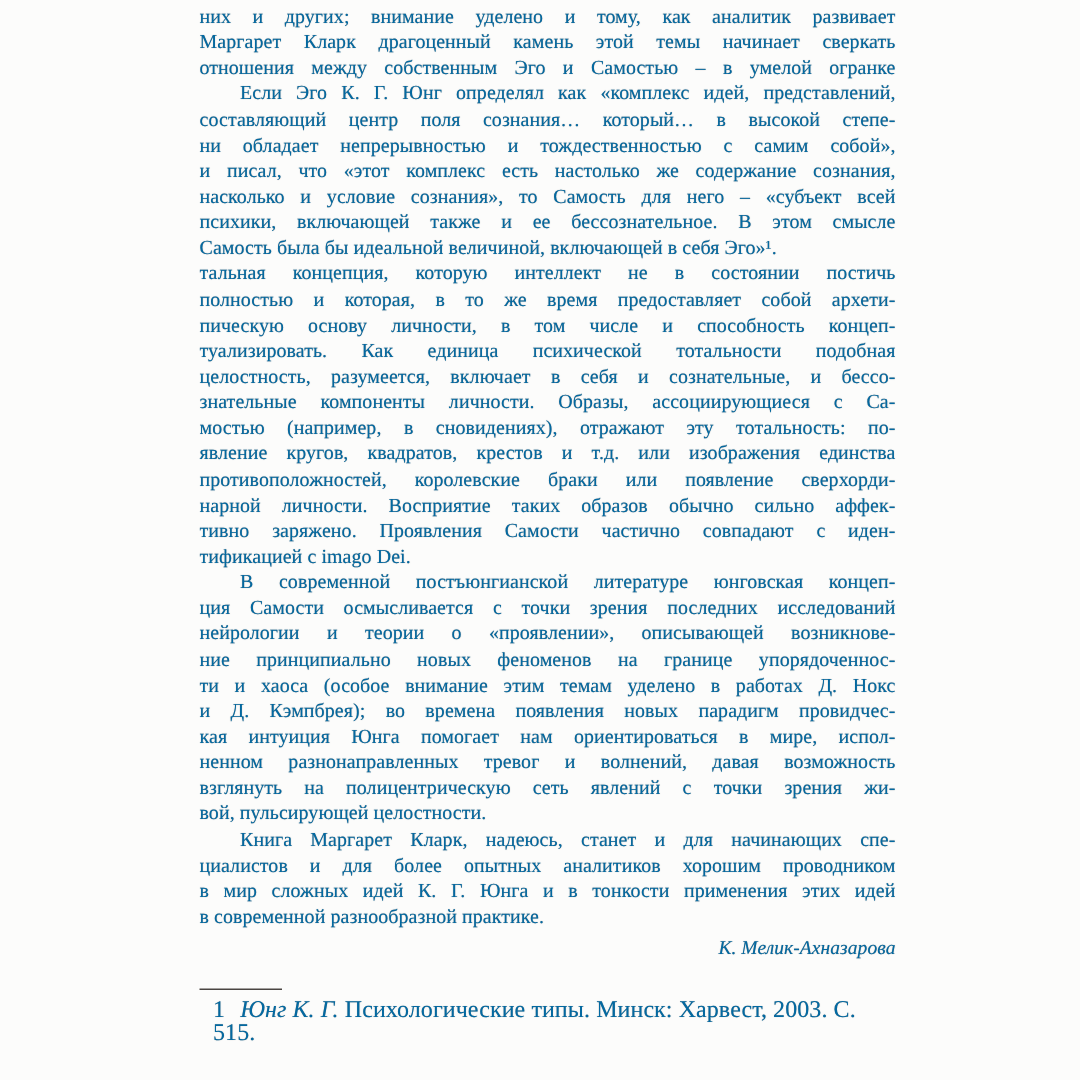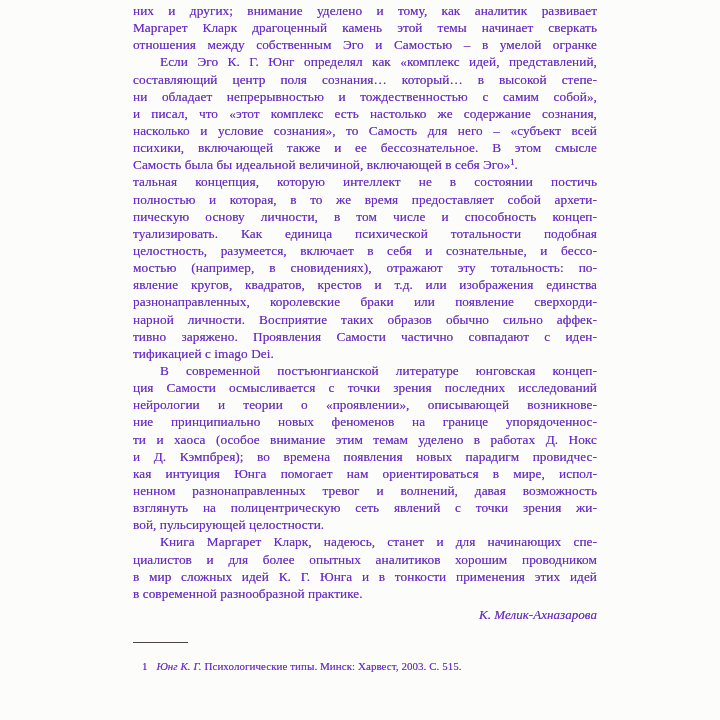--- a/index.html
+++ b/index.html
@@ -66,7 +66,7 @@
 <body style="background: rgb(252, 252, 251);">
 
 <div class="canvas">
-  <div class="text-column" style="color: #6d28d9;">
+  <div class="text-column" style="color: #0369a1;">
     <div id="paragraphs">
         <div class="para">
           <div class="line">них и других; внимание уделено и тому, как аналитик развивает</div>

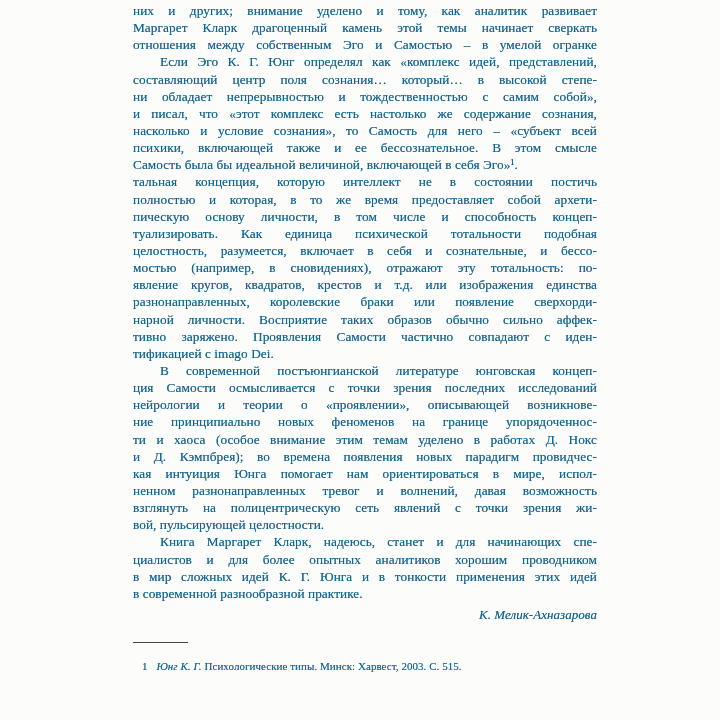--- a/index.html
+++ b/index.html
@@ -88,6 +88,7 @@
           <div class="line">пическую основу личности, в том числе и способность концеп-</div>
           <div class="line">туализировать. Как единица психической тотальности подобная</div>
           <div class="line">целостность, разумеется, включает в себя и сознательные, и бессо-</div>
+          <div class="line">знательные компоненты личности. Образы, ассоциирующиеся с Са-</div>
           <div class="line">мостью (например, в сновидениях), отражают эту тотальность: по-</div>
           <div class="line">явление кругов, квадратов, крестов и т.д. или изображения единства</div>
           <div class="line">разнонаправленных, королевские браки или появление сверхорди-</div>

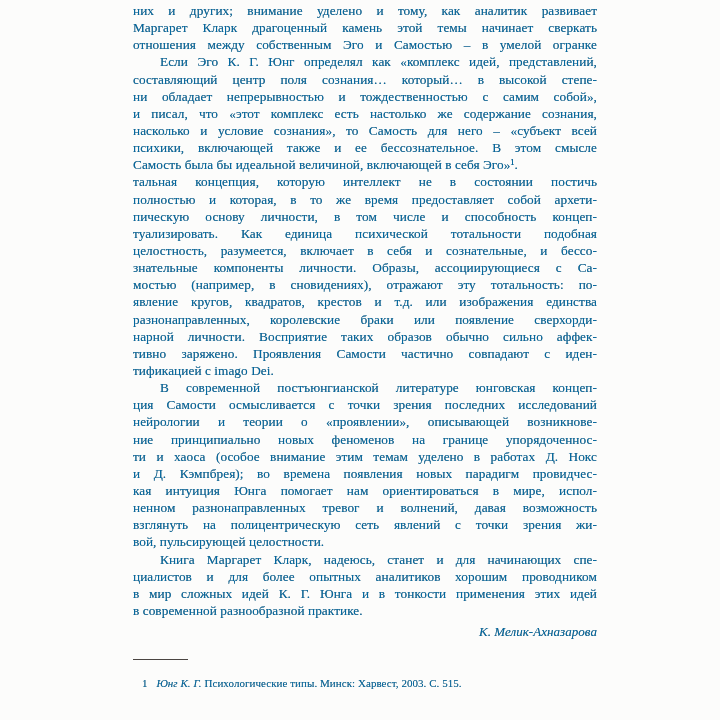--- a/index.html
+++ b/index.html
@@ -91,7 +91,7 @@
           <div class="line">знательные компоненты личности. Образы, ассоциирующиеся с Са-</div>
           <div class="line">мостью (например, в сновидениях), отражают эту тотальность: по-</div>
           <div class="line">явление кругов, квадратов, крестов и т.д. или изображения единства</div>
-          <div class="line">разнонаправленных, королевские браки или появление сверхорди-</div>
+          <div class="line">противоположностей, королевские браки или появление сверхорди-</div>
           <div class="line">нарной личности. Восприятие таких образов обычно сильно аффек-</div>
           <div class="line">тивно заряжено. Проявления Самости частично совпадают с иден-</div>
           <div class="line last">тификацией с imago Dei.</div>

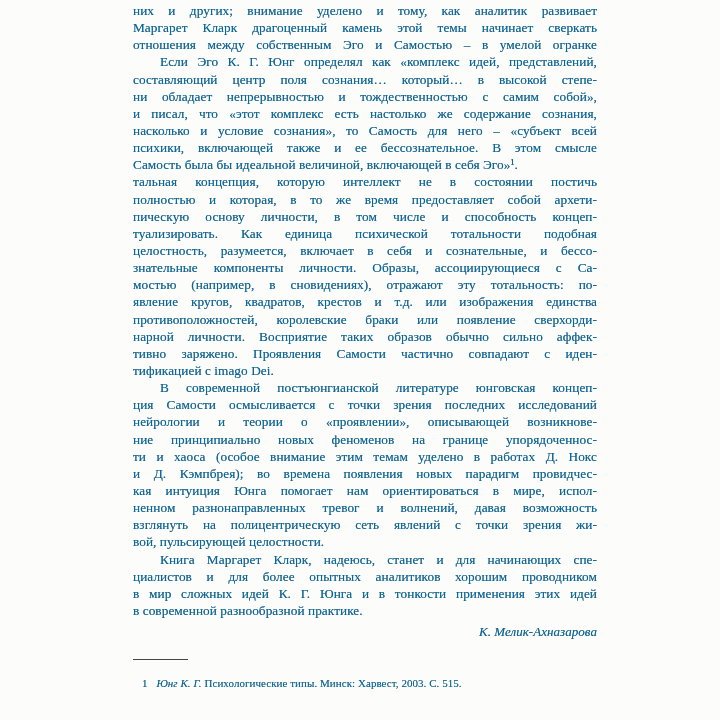--- a/index.html
+++ b/index.html
@@ -53,9 +53,9 @@
     border-top: 1.7px solid #4a4542;
   }
   .footnote {
-    margin-top: 16px;
+    margin-top: 6px;
     padding-left: 9px;
-    font-size: 11px;
+    font-size: 16px;
     line-height: 15px;
     text-shadow: 0 0 0.5px rgba(52, 47, 43, 0.5);
   }

